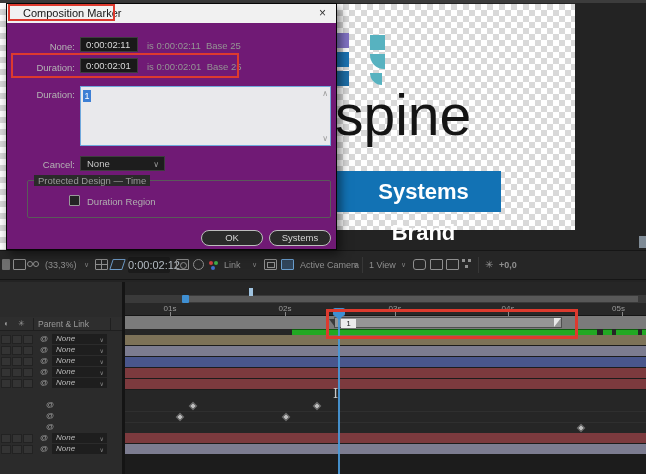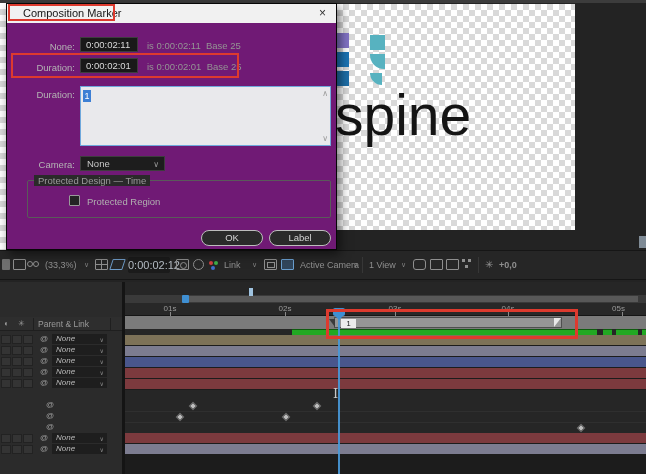--- a/index.html
+++ b/index.html
@@ -320,7 +320,7 @@
       <span class="scroll-ch" style="top:2px;">∧</span>
       <span class="scroll-ch" style="bottom:2px;">∨</span>
     </div>
-    <div class="abs dlg-label" style="left:18px;top:155px;">Camera:</div>
+    <div class="abs dlg-label" style="left:18px;top:155px;">Cancel:</div>
     <div id="label-dd" class="abs"><span>None</span><b>∨</b></div>
     <div id="group-box" class="abs"></div>
     <div id="group-title" class="abs">Protected Design — Time</div>

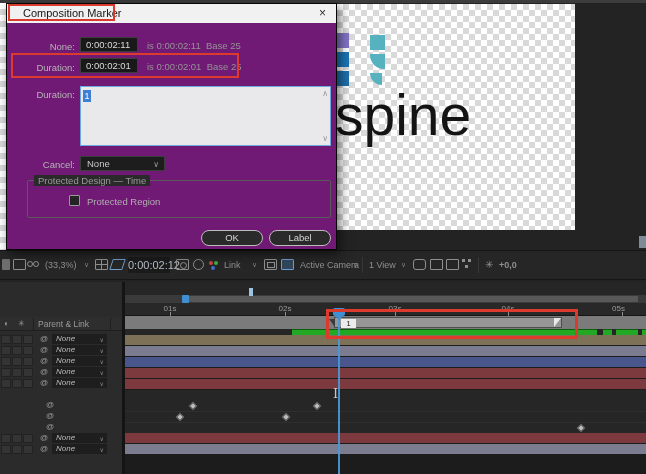--- a/index.html
+++ b/index.html
@@ -325,7 +325,7 @@
     <div id="group-box" class="abs"></div>
     <div id="group-title" class="abs">Protected Design — Time</div>
     <div id="checkbox" class="abs"></div>
-    <div id="checkbox-label" class="abs">Protected Region</div>
+    <div id="checkbox-label" class="abs">Duration Region</div>
     <div class="abs pill-btn" style="left:194px;top:226px;width:62px;">OK</div>
     <div class="abs pill-btn" style="left:262px;top:226px;width:62px;">Label</div>
   </div>

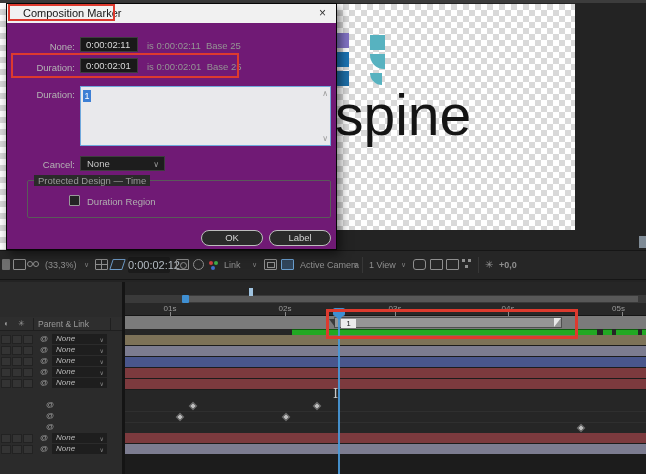--- a/index.html
+++ b/index.html
@@ -99,6 +99,7 @@
     <div class="logo-sq" style="left: 33px; top: 50px; border-radius: 0px 0px 0px 14px; background: rgb(87, 178, 192);"></div>
     <div class="logo-sq" style="left: 33px; top: 69px; width: 12px; height: 12px; border-radius: 0px 0px 0px 12px; background: rgb(87, 178, 192);"></div>
     <div id="logo-word" class="abs">spine</div>
+    <div id="banner" class="abs" style="background: rgb(18, 114, 180);"><span>Systems Brand</span></div>
   </div>
   <div id="right-handle" class="abs"></div>
 

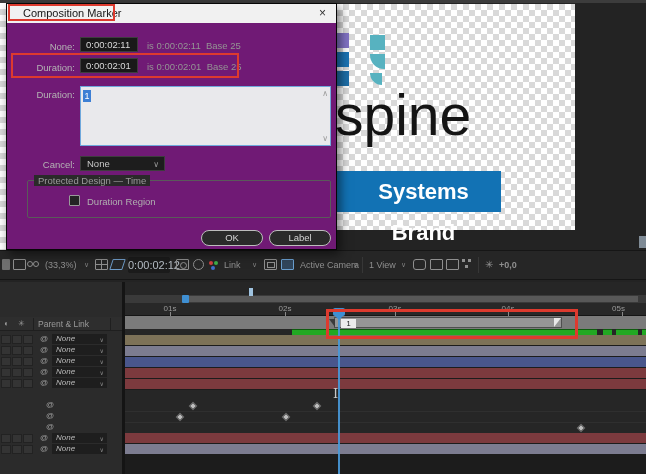--- a/index.html
+++ b/index.html
@@ -328,7 +328,7 @@
     <div id="checkbox" class="abs"></div>
     <div id="checkbox-label" class="abs">Duration Region</div>
     <div class="abs pill-btn" style="left:194px;top:226px;width:62px;">OK</div>
-    <div class="abs pill-btn" style="left:262px;top:226px;width:62px;">Label</div>
+    <div class="abs pill-btn" style="left:262px;top:226px;width:62px;">Systems</div>
   </div>
 
 </div>

